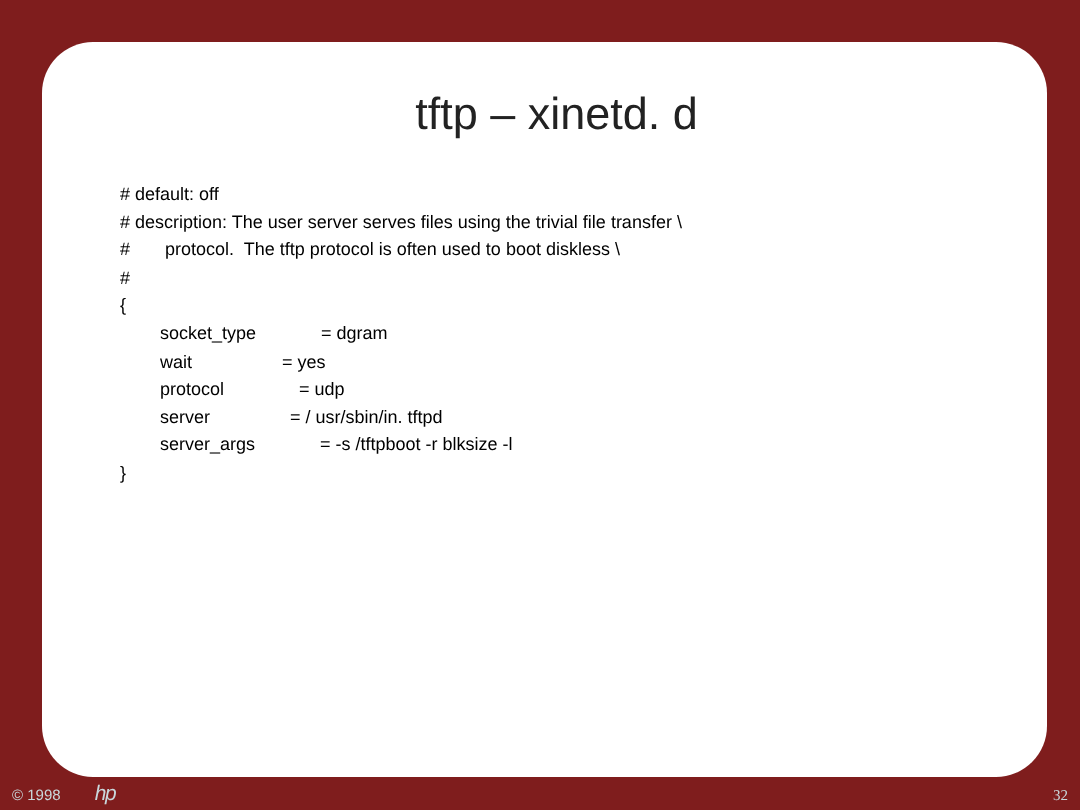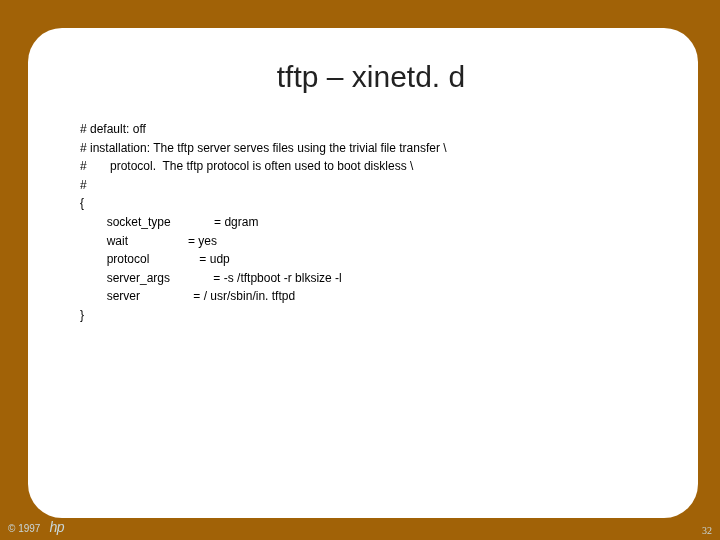--- a/index.html
+++ b/index.html
@@ -15,7 +15,7 @@
     position: relative;
     width: 720px;
     height: 540px;
-    background: #a16207;
+    background: #7f1d1d;
     box-sizing: border-box;
   }
   .panel {

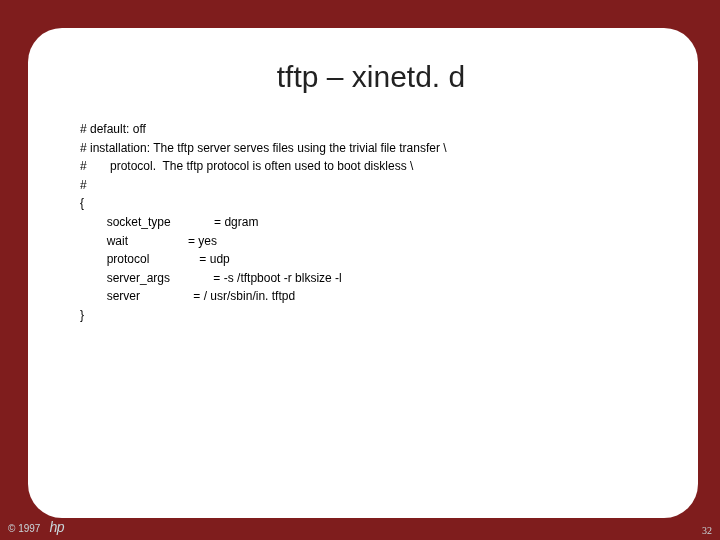--- a/index.html
+++ b/index.html
@@ -76,7 +76,7 @@
     <h1 class="title">tftp – xinetd. d</h1>
     <div class="body">
       <div class="line"># default: off</div>
-      <div class="line"># installation: The tftp server serves files using the trivial file transfer \</div>
+      <div class="line"># description: The user server serves files using the trivial file transfer \</div>
       <div class="line">#       protocol.  The tftp protocol is often used to boot diskless \</div>
       <div class="line">#</div>
       <div class="line">{</div>

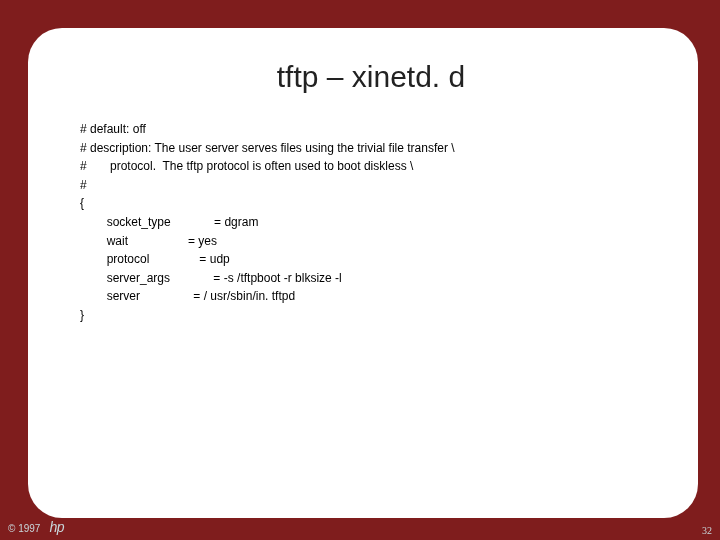--- a/index.html
+++ b/index.html
@@ -83,8 +83,8 @@
       <div class="line">        socket_type             = dgram</div>
       <div class="line">        wait                  = yes</div>
       <div class="line">        protocol               = udp</div>
+      <div class="line">        server                = / usr/sbin/in. tftpd</div>
       <div class="line">        server_args             = -s /tftpboot -r blksize -l</div>
-      <div class="line">        server                = / usr/sbin/in. tftpd</div>
       <div class="line">}</div>
     </div>
   </div>

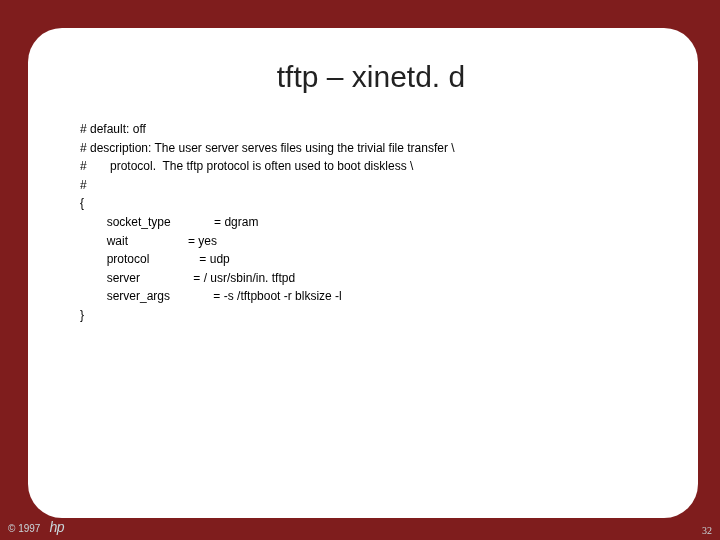--- a/index.html
+++ b/index.html
@@ -90,7 +90,7 @@
   </div>
 
   <div class="footer">
-    <span>© 1997</span>
+    <span>© 1998</span>
     <span class="hp">hp</span>
   </div>
   <div class="pagenum">32</div>

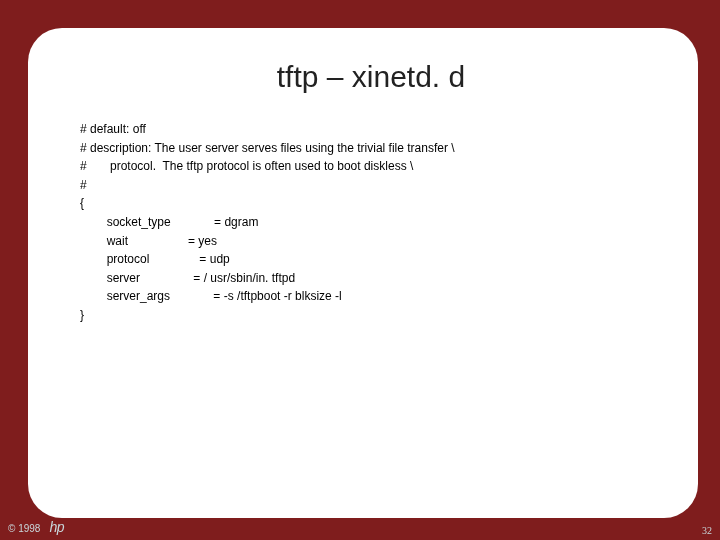--- a/index.html
+++ b/index.html
@@ -54,10 +54,10 @@
   .footer .hp {
     font-size: 14px;
     font-style: italic;
-    font-family: Liberation Mono, monospace;
+    font-family: Liberation Sans, sans-serif;
     letter-spacing: -1px;
     color: #c9d7db;
-    margin-left: 6px;
+    margin-left: 20px;
   }
   .pagenum {
     position: absolute;

